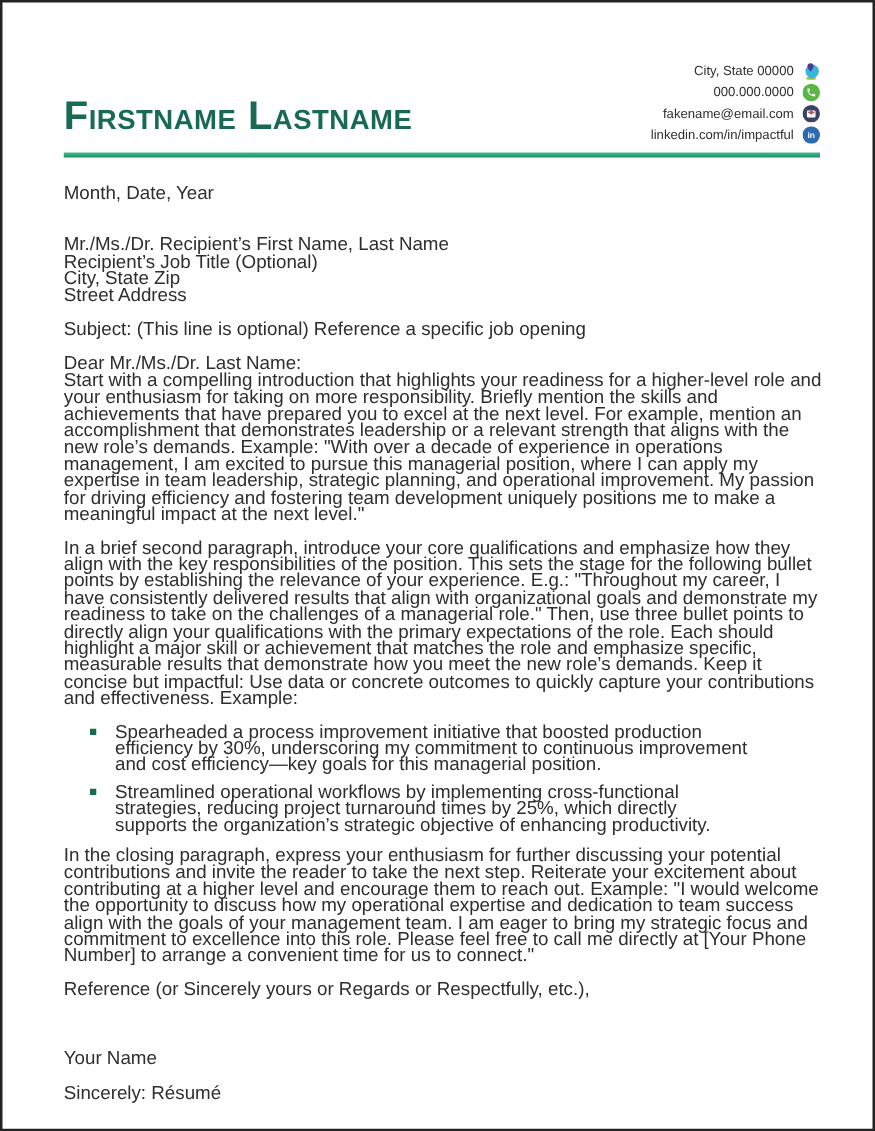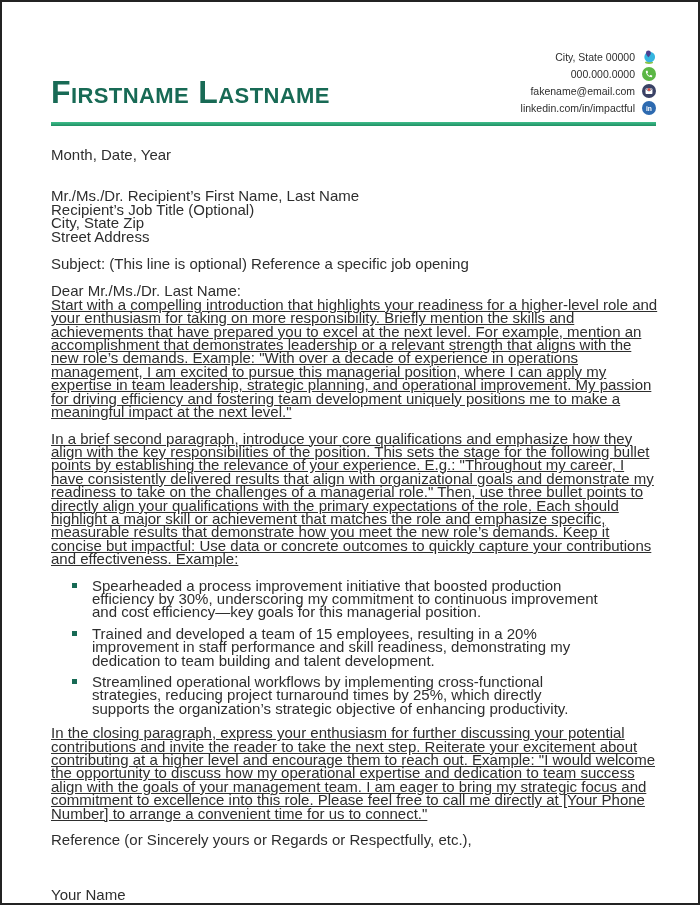--- a/index.html
+++ b/index.html
@@ -70,7 +70,7 @@
   .recipient-block { margin-bottom: 14px; }
   .subject-line { margin-bottom: 14px; }
   .salutation { }
-  .para { margin-bottom: 13px; text-decoration: underline; }
+  .para { margin-bottom: 13px; }
   .bullets { margin: 12px 0 11px 21px; }
   .bullet-item {
     display: flex;

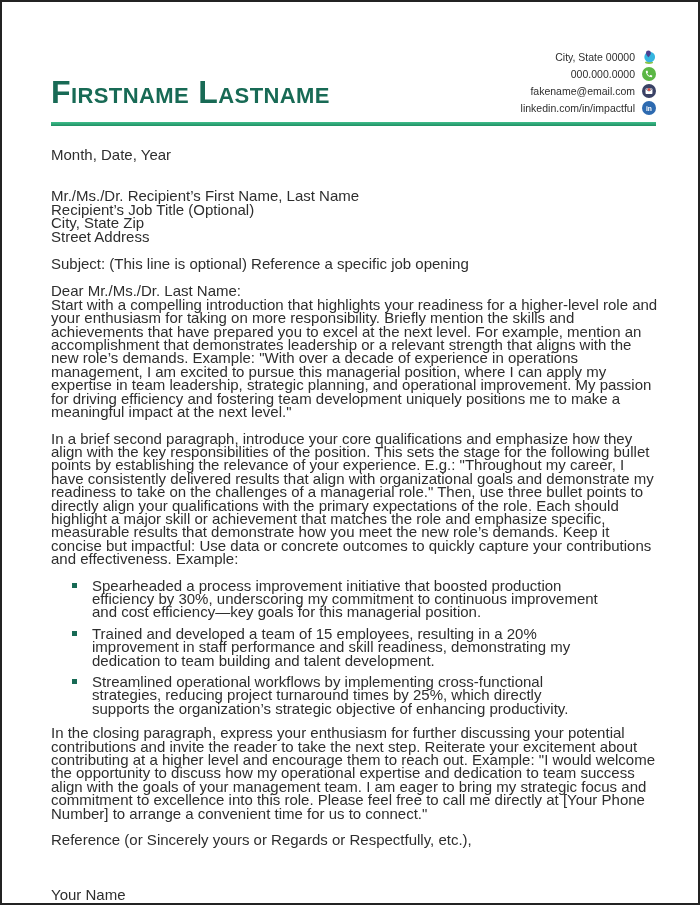--- a/index.html
+++ b/index.html
@@ -163,10 +163,6 @@
       </div>
       <div class="bullet-item">
         <span class="bullet-square"></span>
-        <span class="bullet-text">Trained and developed a team of 15 employees, resulting in a 20% improvement in staff performance and skill readiness, demonstrating my dedication to team building and talent development.</span>
-      </div>
-      <div class="bullet-item">
-        <span class="bullet-square"></span>
         <span class="bullet-text">Streamlined operational workflows by implementing cross-functional strategies, reducing project turnaround times by 25%, which directly supports the organization’s strategic objective of enhancing productivity.</span>
       </div>
     </div>

